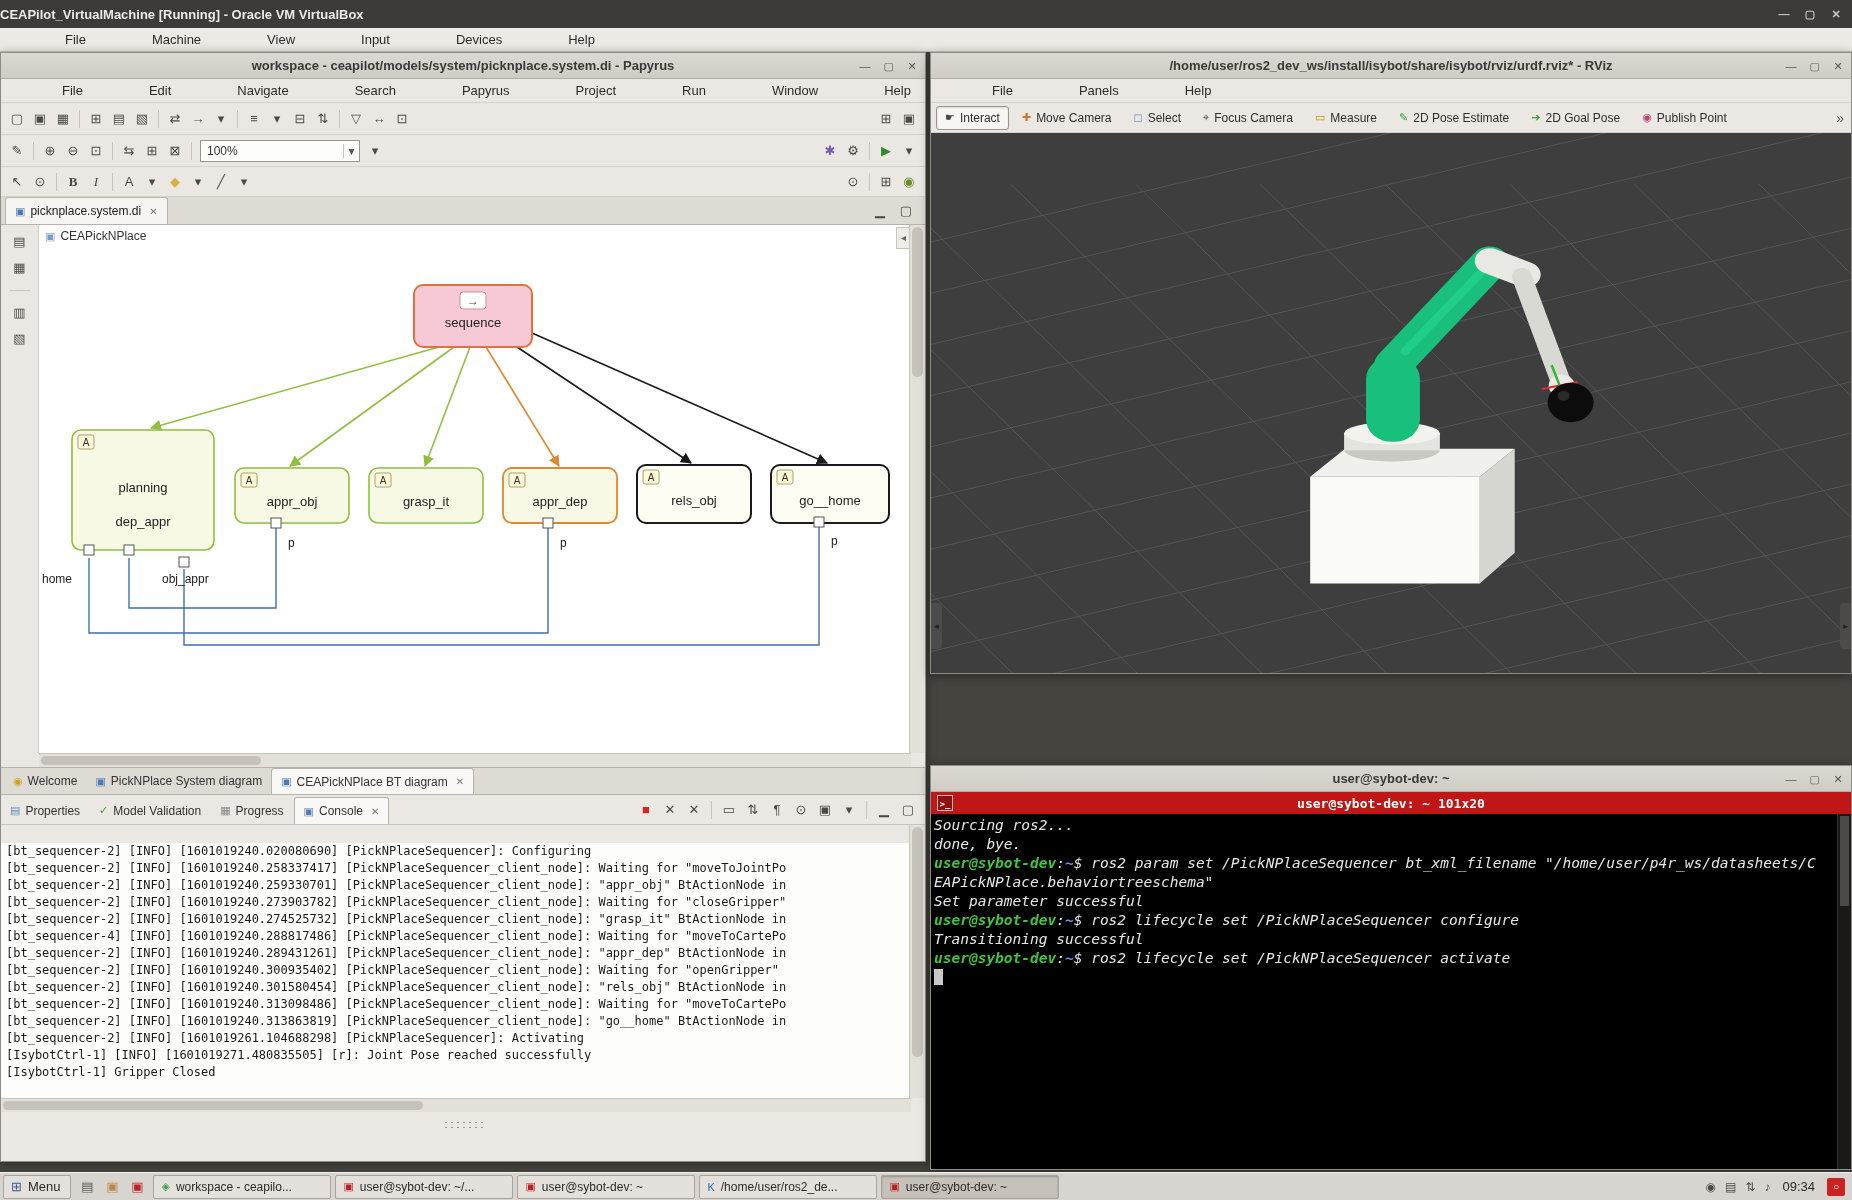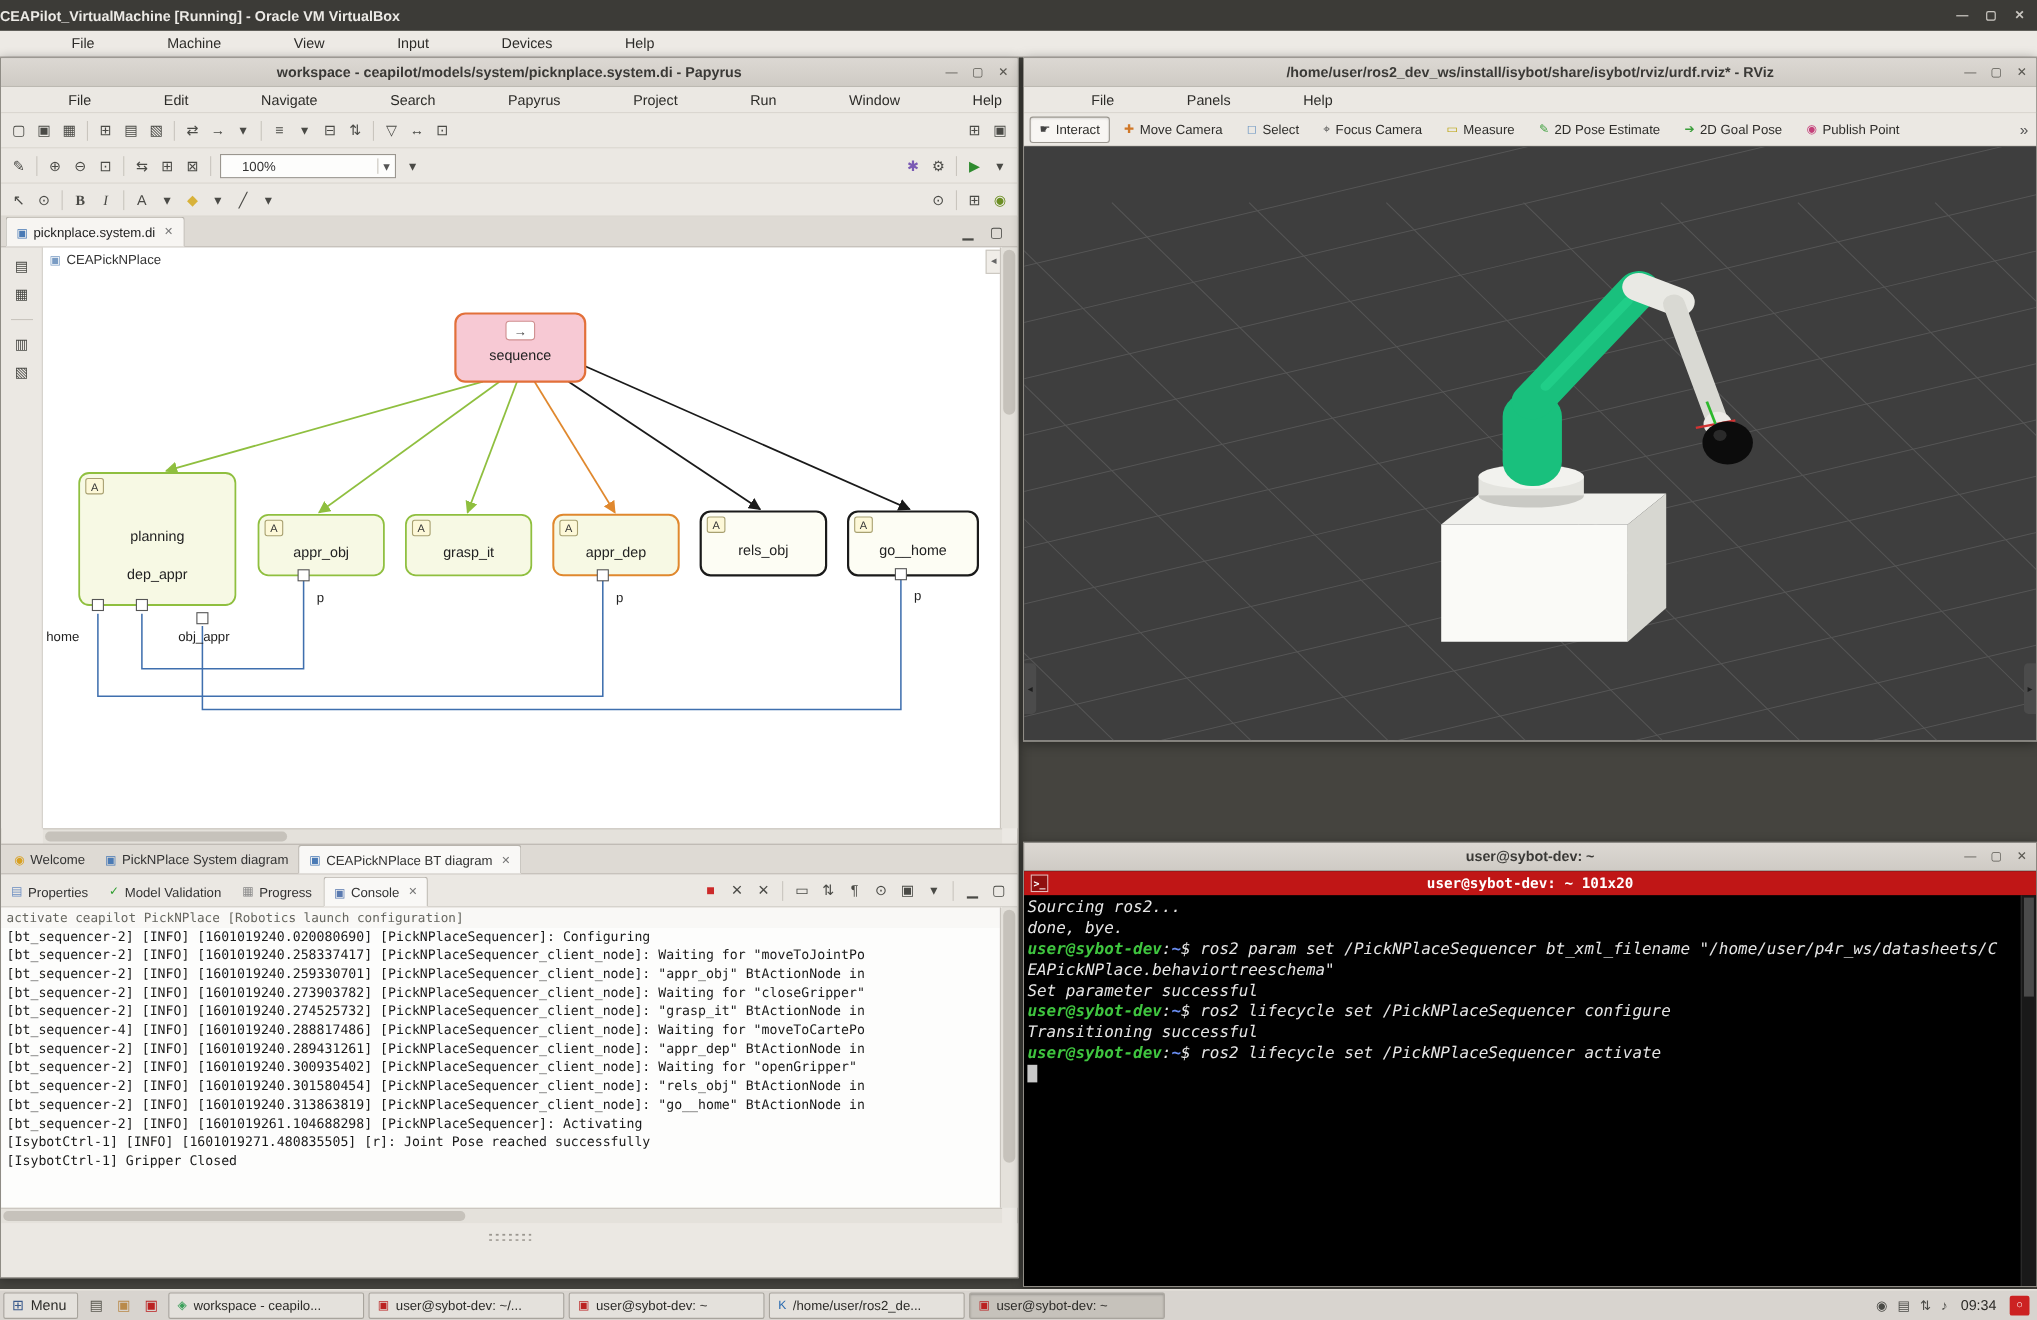--- a/index.html
+++ b/index.html
@@ -42,7 +42,7 @@
   .p-tb2 { top:82px;  height:32px; }
   .p-tb3 { top:114px; height:30px; }
   .zoom-combo { width:160px; height:22px; background:#fdfdfc; border:1px solid #9a968f; display:flex;
-    align-items:center; font-size:12px; color:#333; padding-left:19px; margin:0 4px; }
+    align-items:center; font-size:12px; color:#333; padding-left:6px; margin:0 4px; }
   .zoom-combo .caret { margin-left:auto; width:16px; text-align:center; color:#555; border-left:1px solid #c9c5be; }
 
   .editor-tabbar { position:absolute; top:144px; left:0; right:0; height:28px; background:#dedad4;

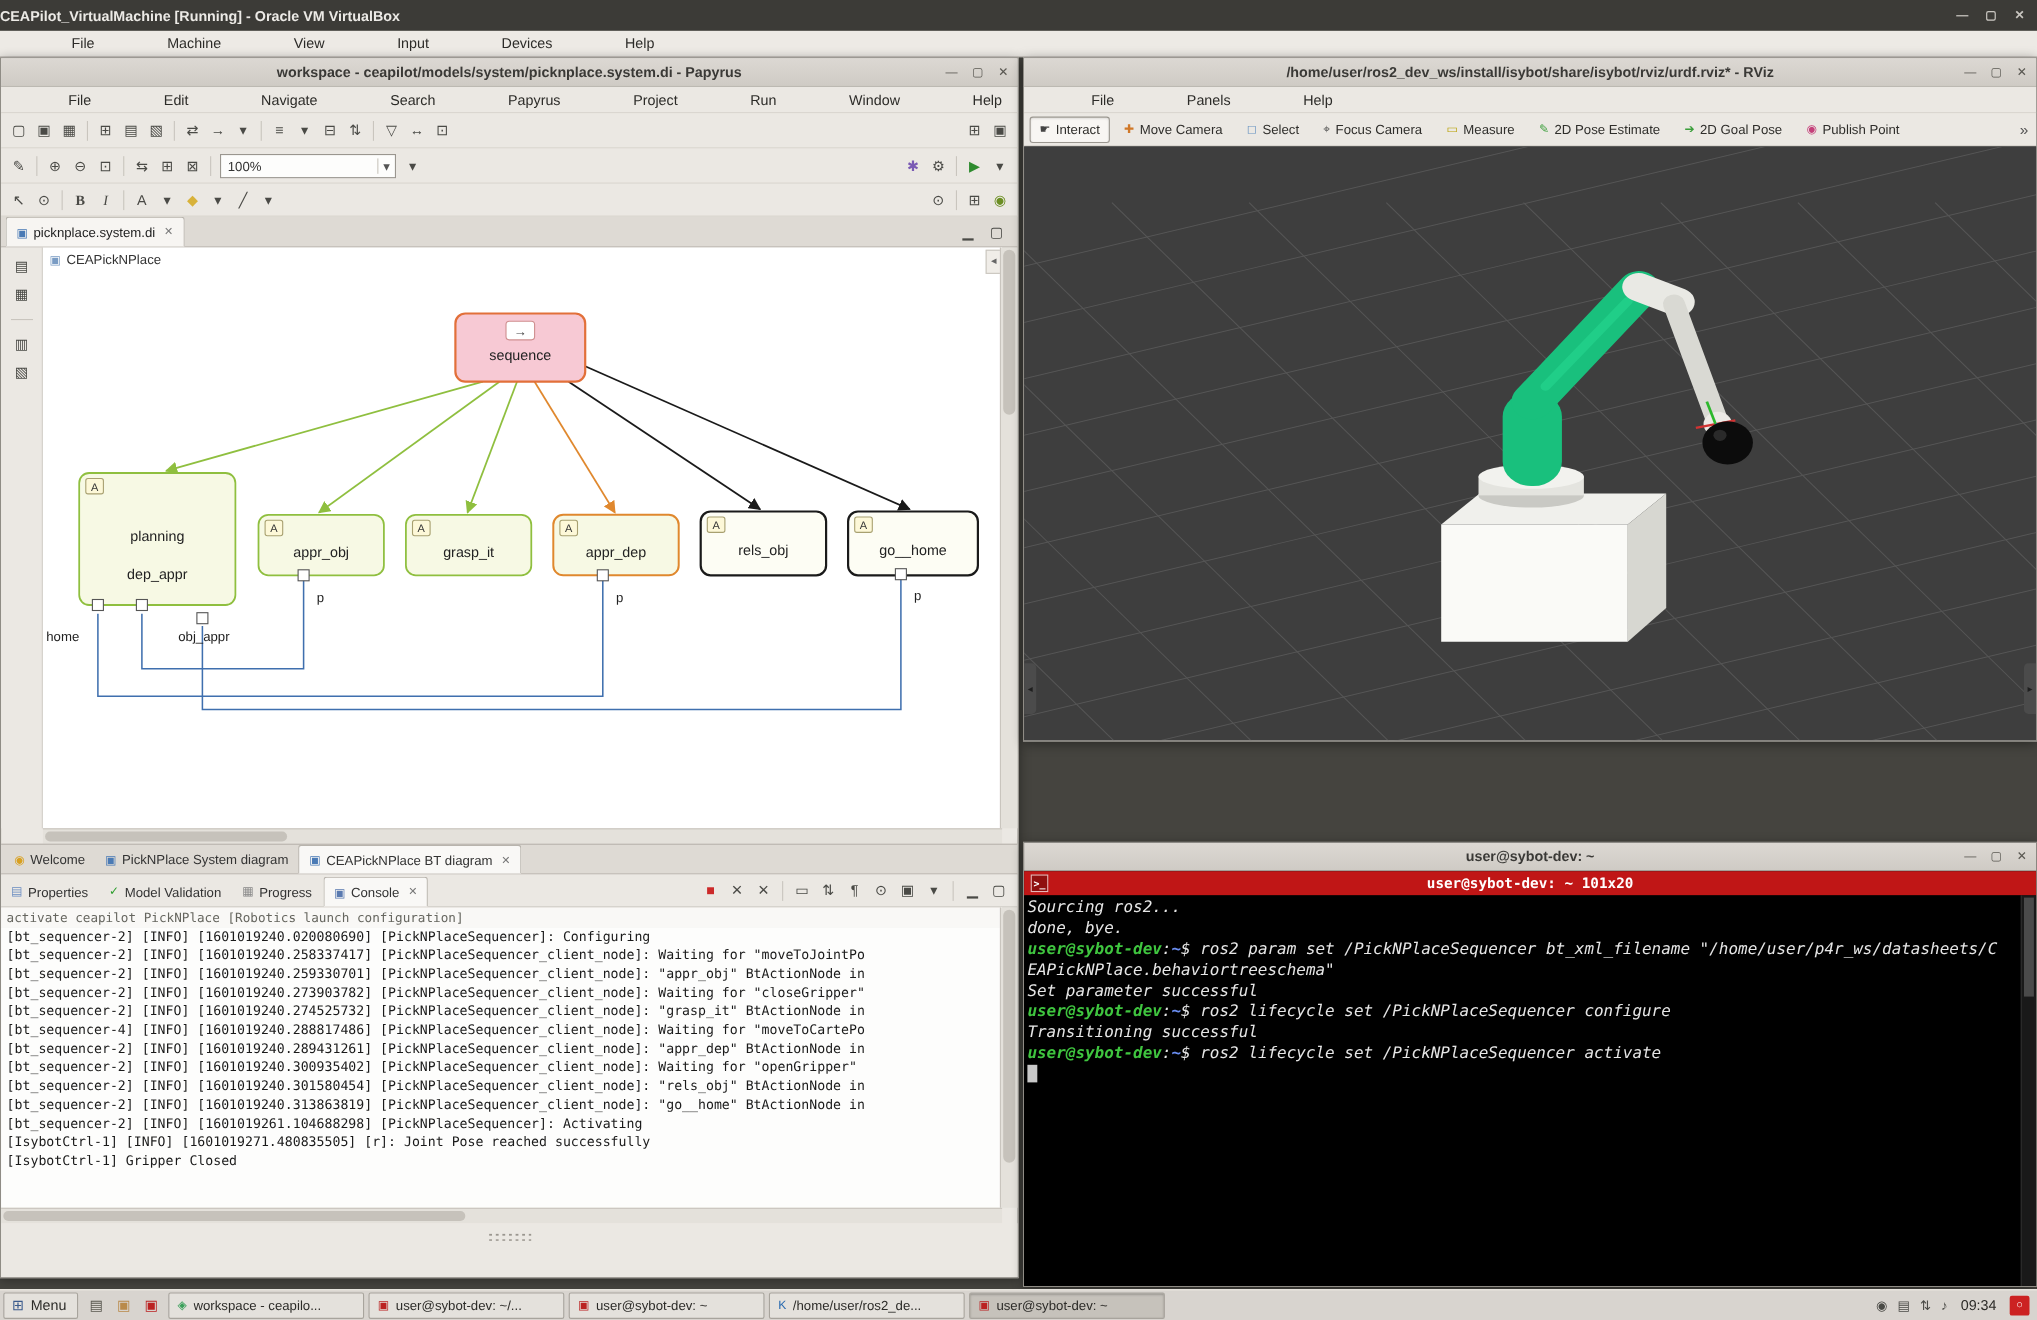--- a/index.html
+++ b/index.html
@@ -430,7 +430,6 @@
           </div>
       </div>
 
-      <div class="console-header">activate ceapilot PickNPlace [Robotics launch configuration]</div>
       <div class="console-body">
           <div class="console-line">[bt_sequencer-2] [INFO] [1601019240.020080690] [PickNPlaceSequencer]: Configuring</div>
           <div class="console-line">[bt_sequencer-2] [INFO] [1601019240.258337417] [PickNPlaceSequencer_client_node]: Waiting for "moveToJointPo</div>

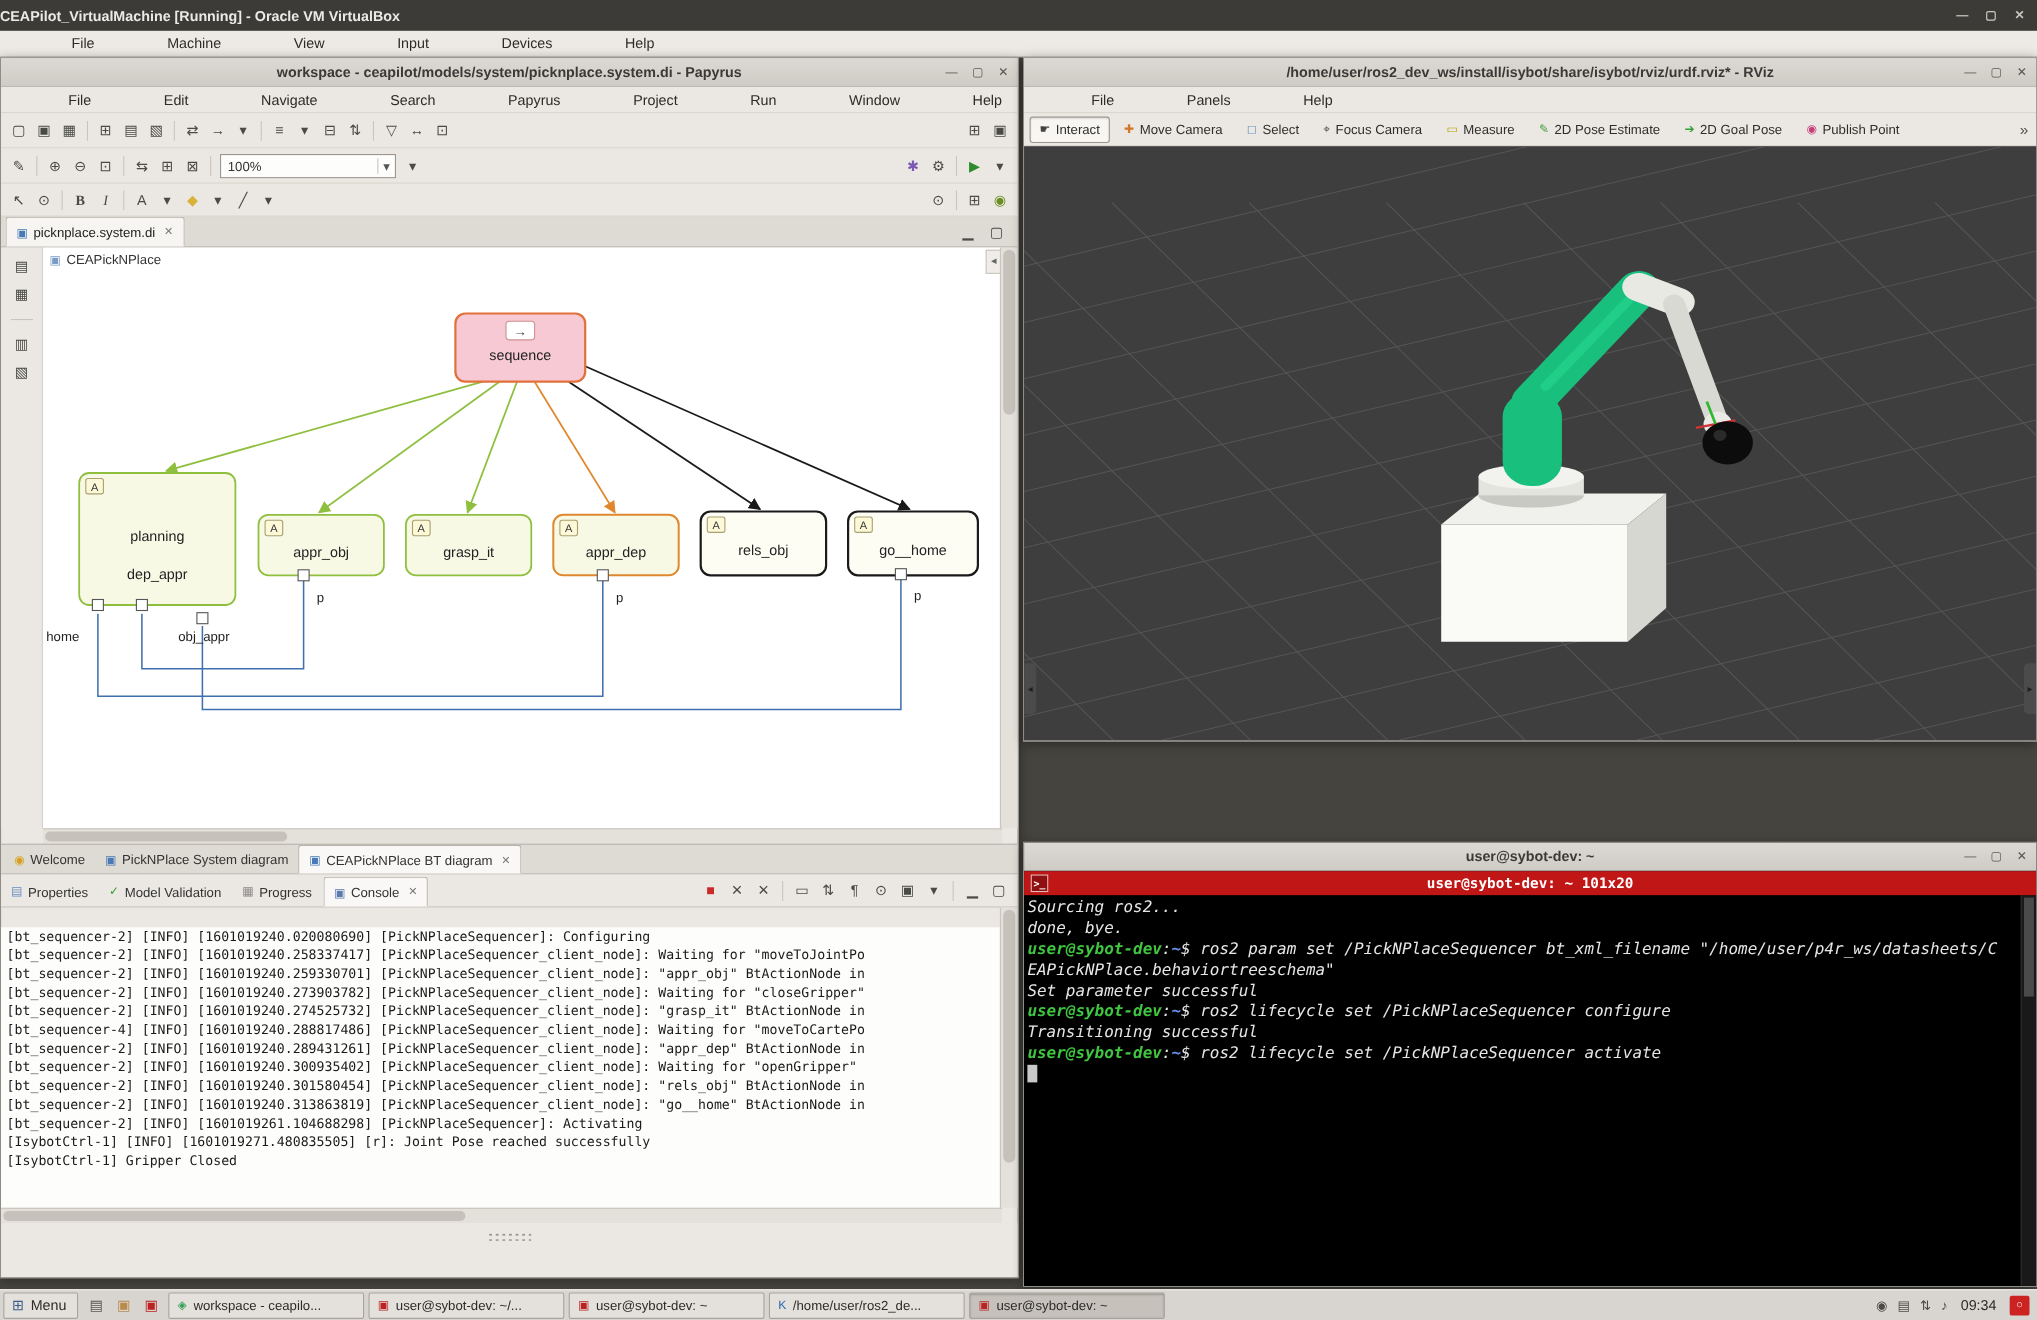--- a/index.html
+++ b/index.html
@@ -440,6 +440,7 @@
           <div class="console-line">[bt_sequencer-2] [INFO] [1601019240.289431261] [PickNPlaceSequencer_client_node]: "appr_dep" BtActionNode in</div>
           <div class="console-line">[bt_sequencer-2] [INFO] [1601019240.300935402] [PickNPlaceSequencer_client_node]: Waiting for "openGripper"</div>
           <div class="console-line">[bt_sequencer-2] [INFO] [1601019240.301580454] [PickNPlaceSequencer_client_node]: "rels_obj" BtActionNode in</div>
+          <div class="console-line">[bt_sequencer-2] [INFO] [1601019240.313098486] [PickNPlaceSequencer_client_node]: Waiting for "moveToCartePo</div>
           <div class="console-line">[bt_sequencer-2] [INFO] [1601019240.313863819] [PickNPlaceSequencer_client_node]: "go__home" BtActionNode in</div>
           <div class="console-line">[bt_sequencer-2] [INFO] [1601019261.104688298] [PickNPlaceSequencer]: Activating</div>
           <div class="console-line">[IsybotCtrl-1] [INFO] [1601019271.480835505] [r]: Joint Pose reached successfully</div>

